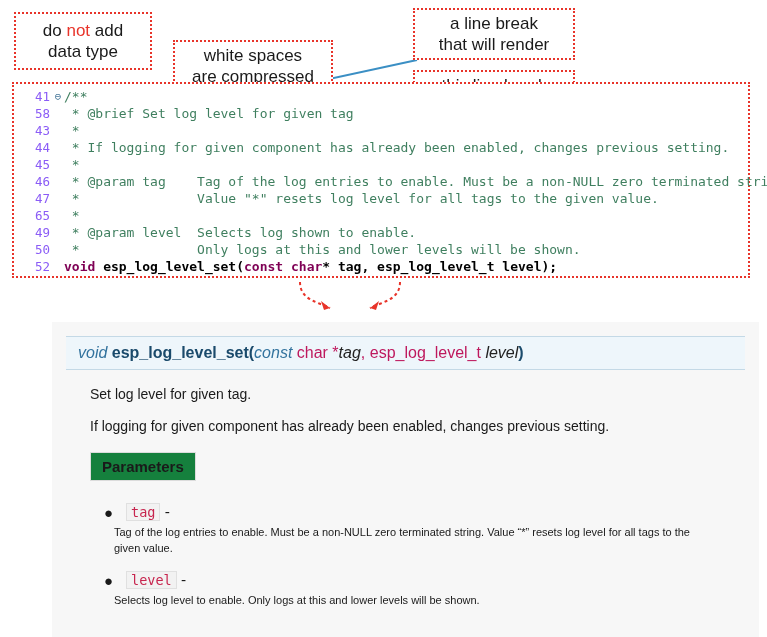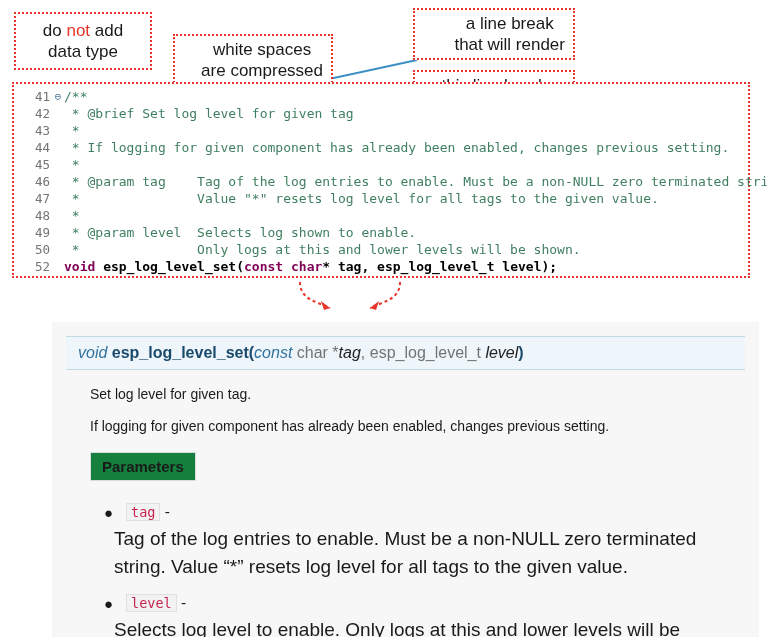--- a/index.html
+++ b/index.html
@@ -40,7 +40,7 @@
 
   #callout-datatype { left: 14px;  top: 12px;  width: 138px; height: 58px; }
   #callout-spaces   { left: 173px; top: 34px;  width: 160px; height: 52px; justify-content: flex-end; }
-  #callout-break-yes{ left: 413px; top: 8px;   width: 162px; height: 52px; justify-content: flex-end; }
+  #callout-break-yes{ left: 413px; top: 8px;   width: 162px; height: 52px; }
   #callout-break-no { left: 413px; top: 70px;  width: 162px; height: 52px; }
 
   

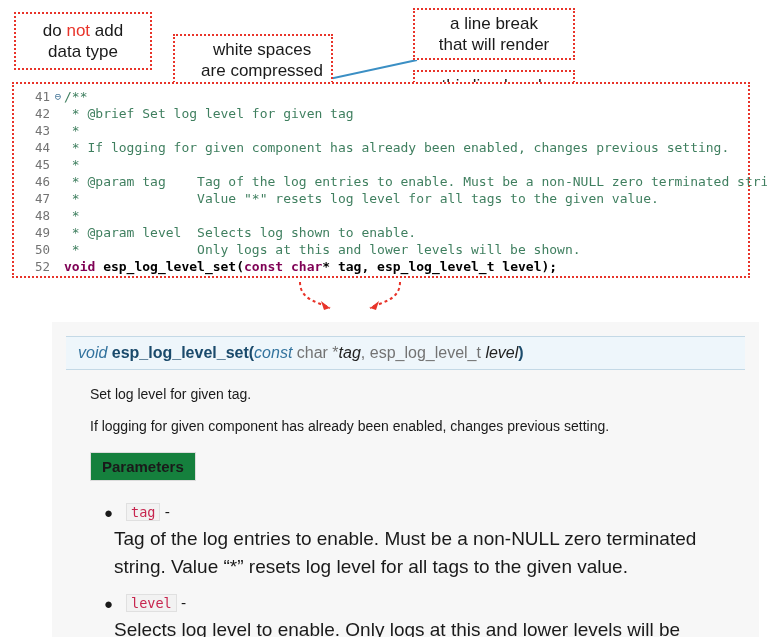--- a/index.html
+++ b/index.html
@@ -39,7 +39,7 @@
   .callout .hl { color: #e8342a; }
 
   #callout-datatype { left: 14px;  top: 12px;  width: 138px; height: 58px; }
-  #callout-spaces   { left: 173px; top: 34px;  width: 160px; height: 52px; justify-content: flex-end; }
+  #callout-spaces   { left: 173px; top: 40px;  width: 160px; height: 52px; }
   #callout-break-yes{ left: 413px; top: 8px;   width: 162px; height: 52px; }
   #callout-break-no { left: 413px; top: 70px;  width: 162px; height: 52px; }
 

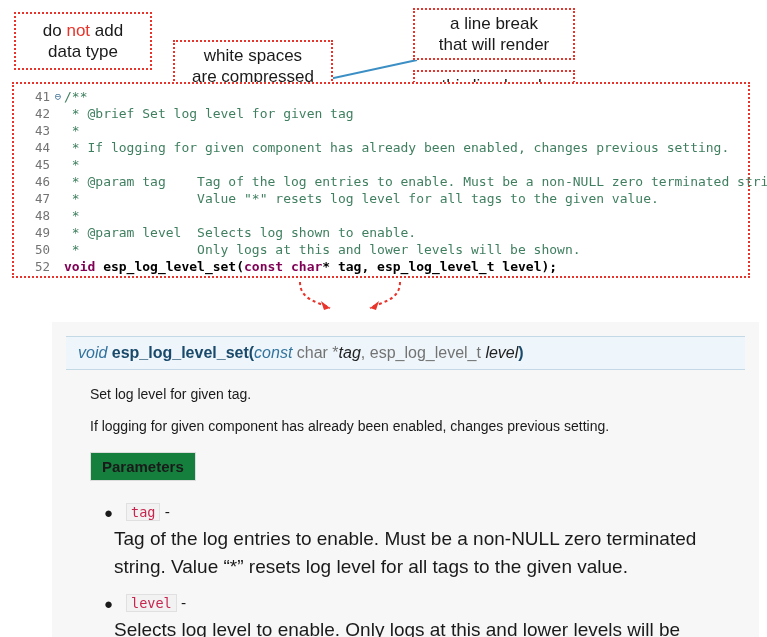--- a/index.html
+++ b/index.html
@@ -68,7 +68,7 @@
     width: 34px;
     min-width: 34px;
     text-align: right;
-    color: #737373;
+    color: #8b5cf6;
     padding-right: 2px;
     font-family: "DejaVu Sans Mono", monospace;
     font-size: 12.5px;

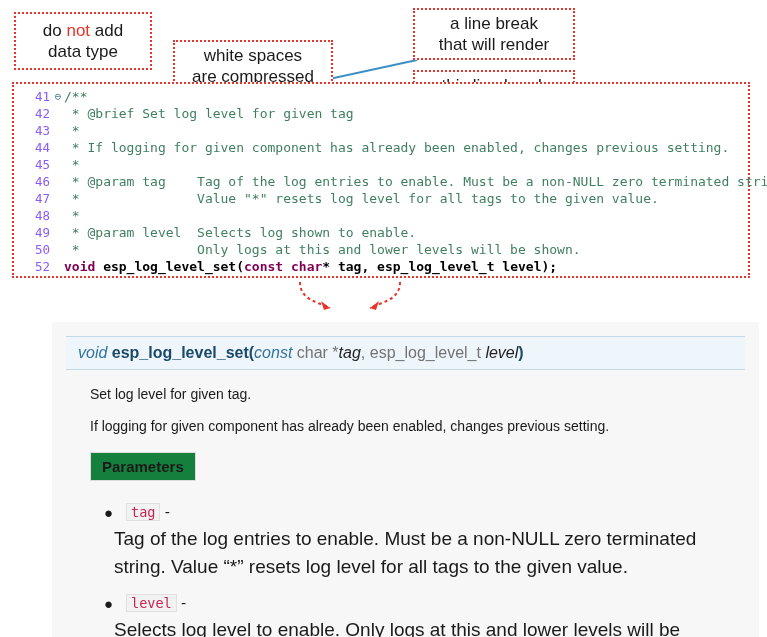--- a/index.html
+++ b/index.html
@@ -217,7 +217,7 @@
     </div>
 
     <div class="code-row">
-      <span class="gutter">42</span>
+      <span class="gutter">58</span>
       <span class="fold"></span>
       <span class="codetext"> * @brief Set log level for given tag</span>
     </div>

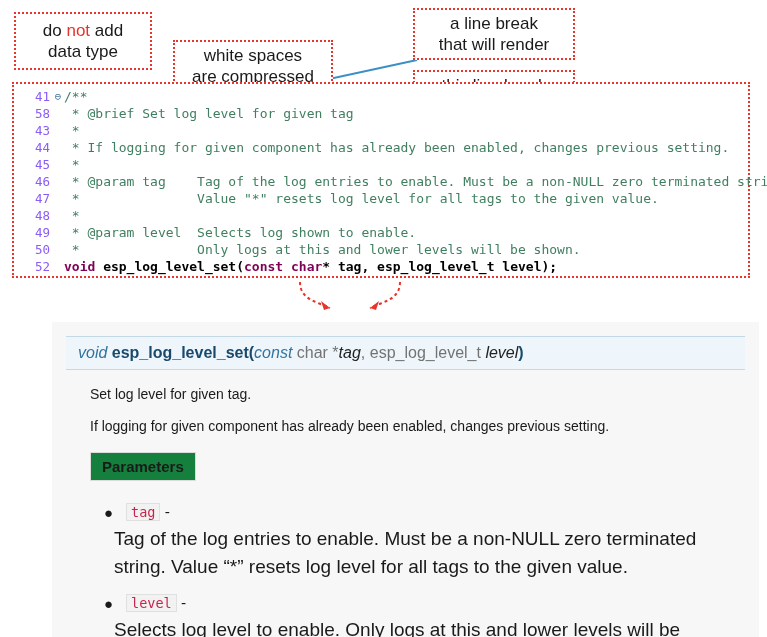--- a/index.html
+++ b/index.html
@@ -253,7 +253,7 @@
     </div>
 
     <div class="code-row">
-      <span class="gutter">48</span>
+      <span class="gutter">65</span>
       <span class="fold"></span>
       <span class="codetext"> *</span>
     </div>

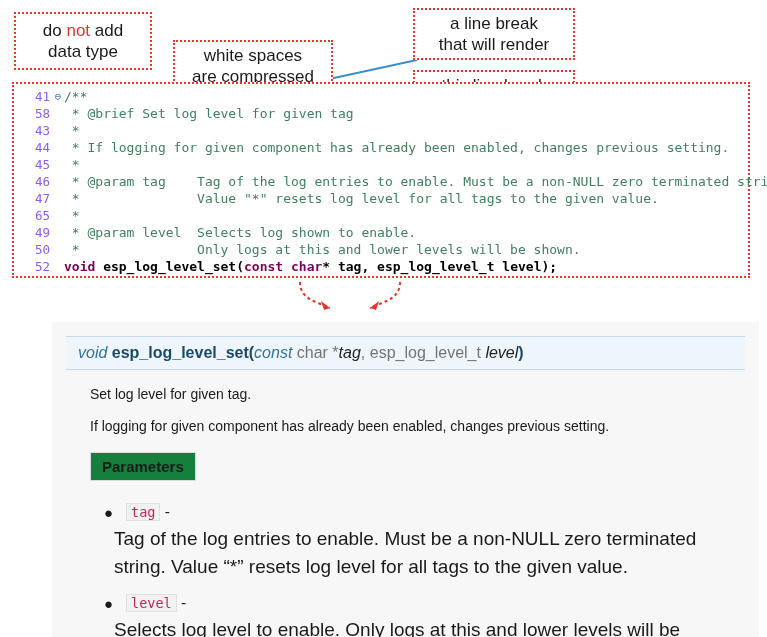--- a/index.html
+++ b/index.html
@@ -115,7 +115,7 @@
   }
   #doc-signature .bold { font-weight: bold; color: #1a4a6b; }
   #doc-signature .kwblue { font-style: italic; color: #33739e; }
-  #doc-signature .plain { color: #737373; }
+  #doc-signature .plain { color: #be185d; }
   #doc-signature .ital { font-style: italic; color: #222222; }
 
   .doc-para {

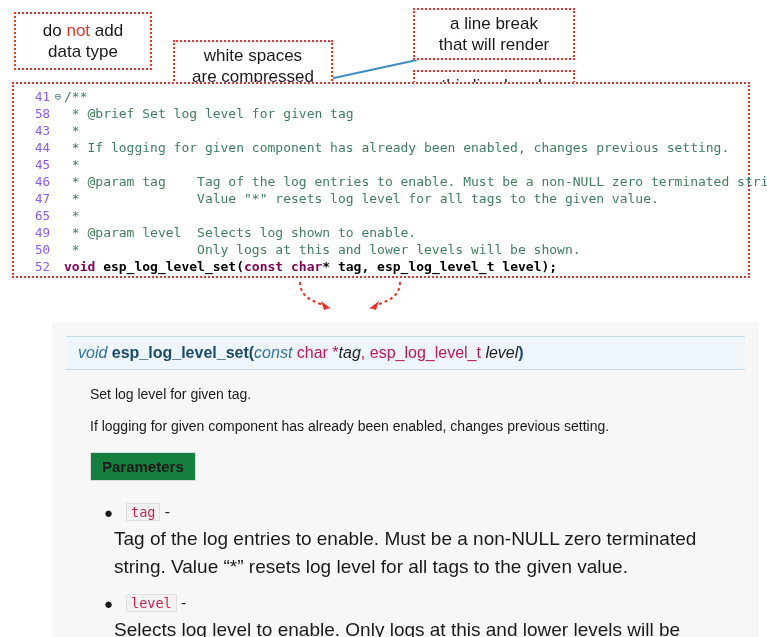--- a/index.html
+++ b/index.html
@@ -155,7 +155,7 @@
   }
   .param-desc {
     margin: 4px 0 0 62px;
-    font-size: 19px;
+    font-size: 11px;
     color: #1a1a1a;
     line-height: 1.45;
     max-width: 600px;

